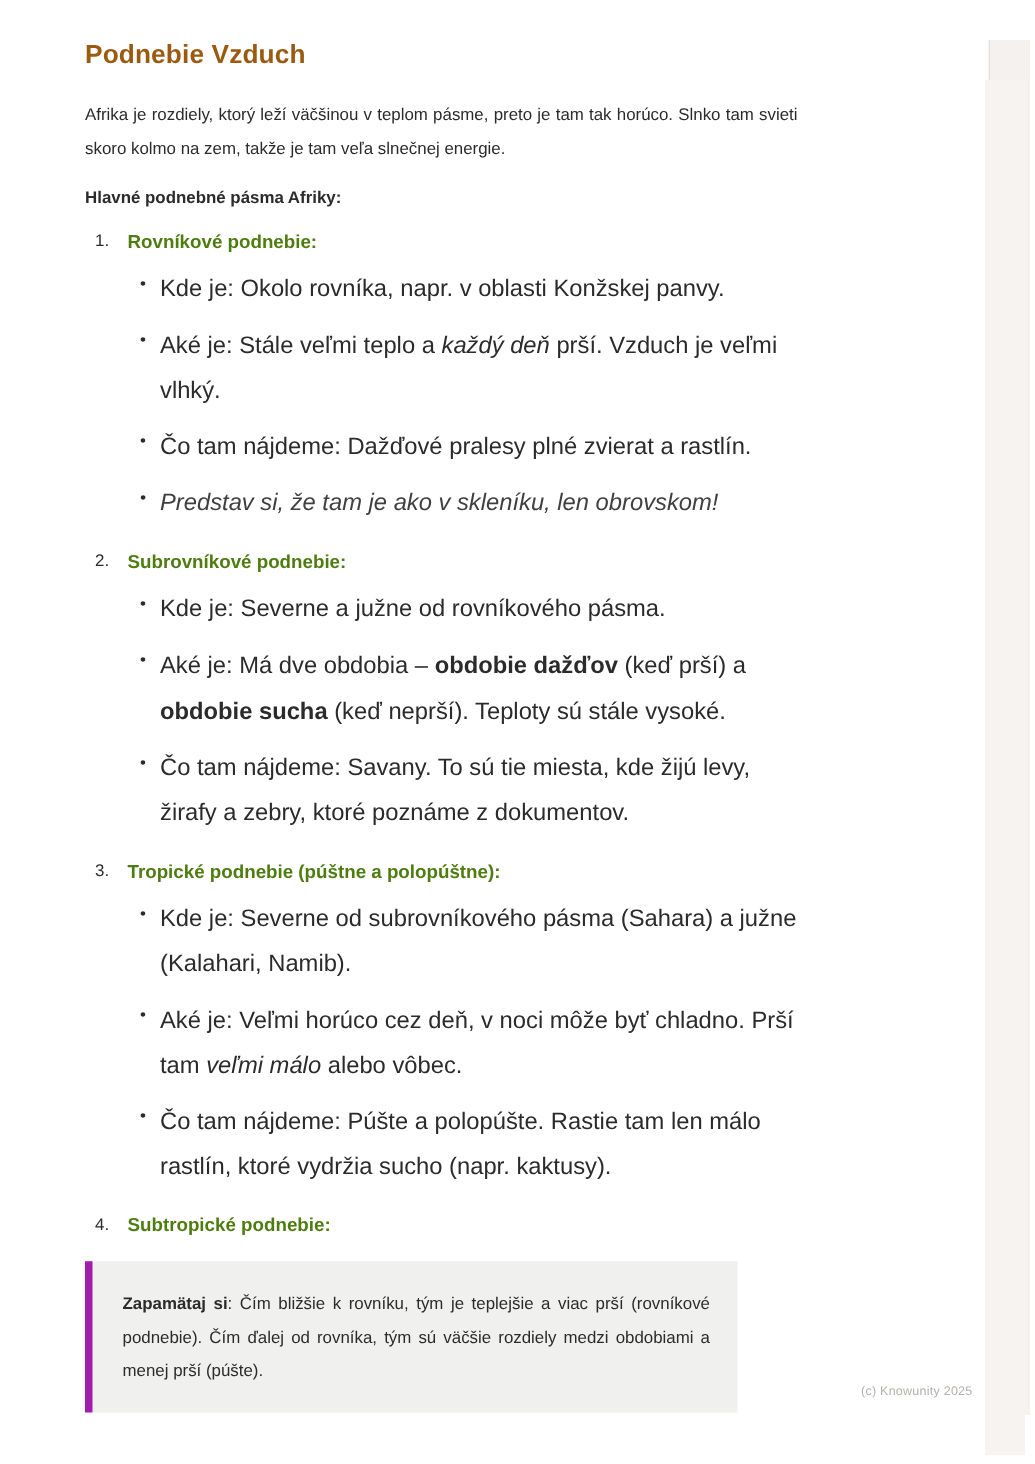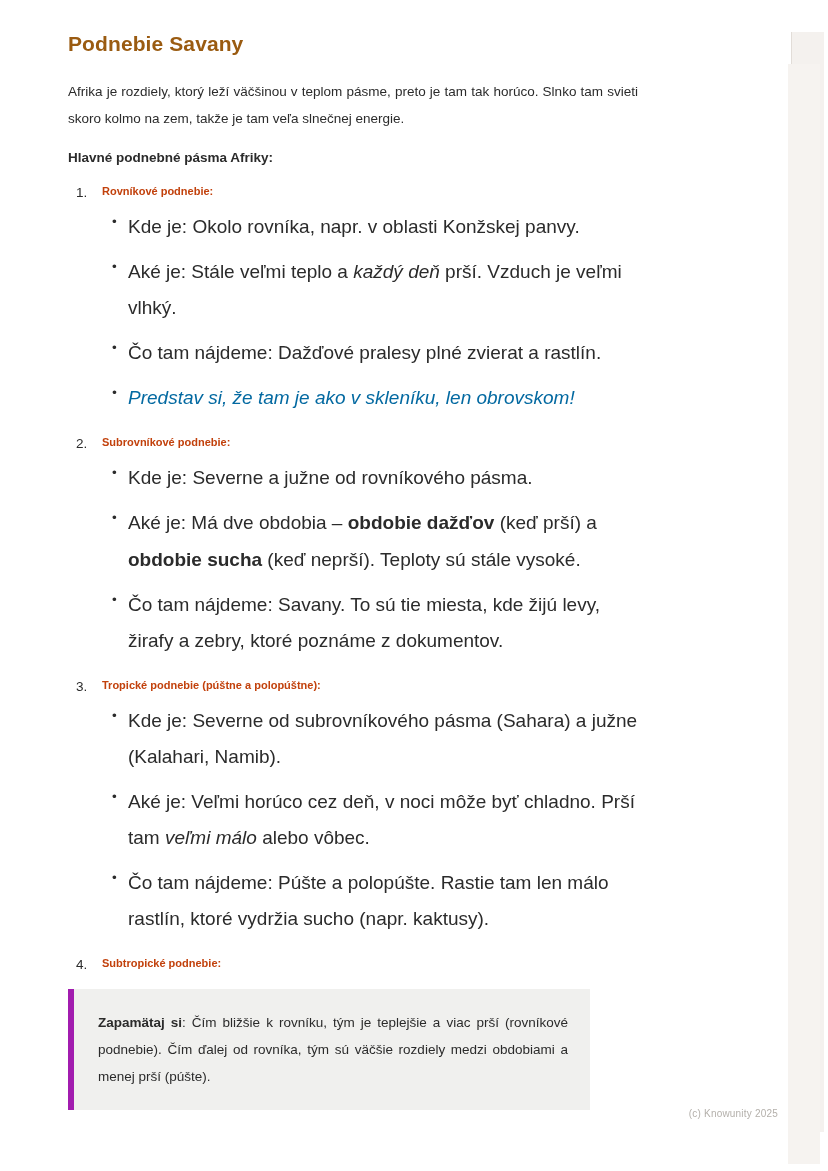--- a/index.html
+++ b/index.html
@@ -146,7 +146,7 @@
 
   <div class="content">
 
-    <h1 class="doc-title">Podnebie Savany</h1>
+    <h1 class="doc-title">Podnebie Vzduch</h1>
 
     <p class="para">Afrika je rozdiely, ktorý leží väčšinou v teplom pásme, preto je tam tak horúco. Slnko tam svieti skoro kolmo na zem, takže je tam veľa slnečnej energie.</p>
 

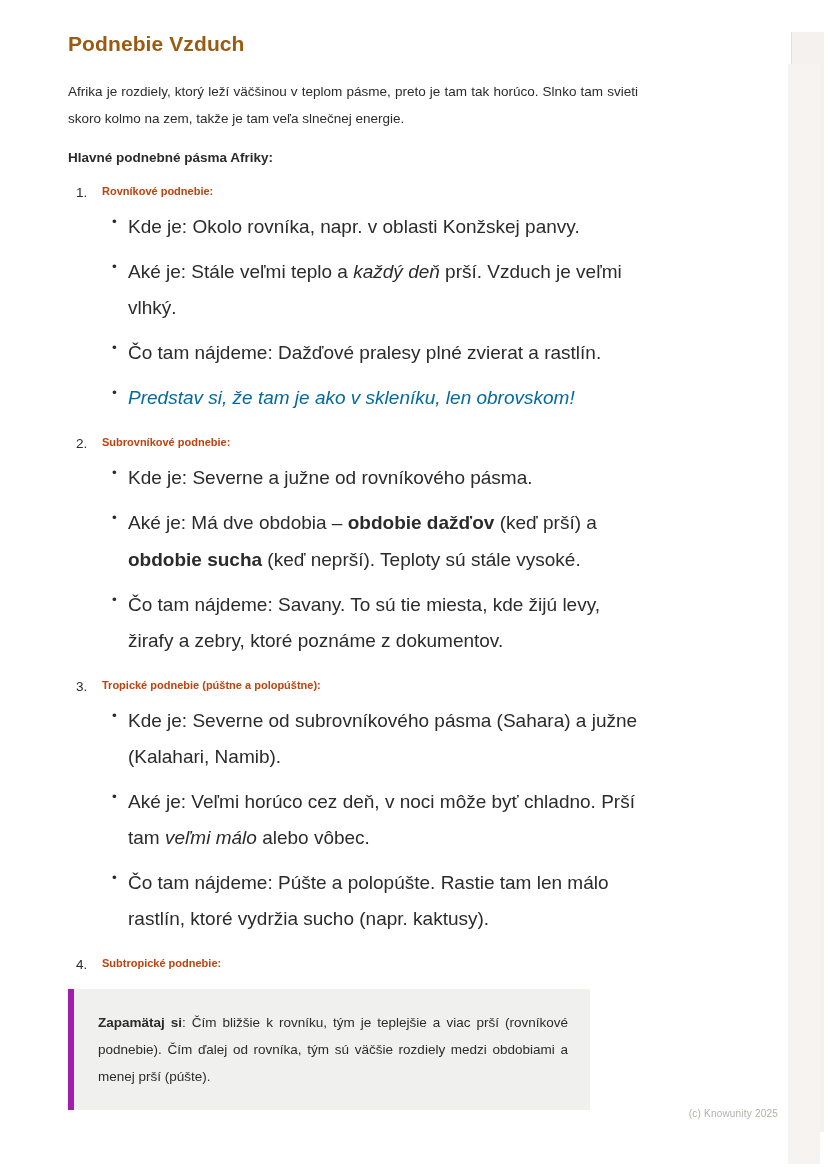--- a/index.html
+++ b/index.html
@@ -70,10 +70,10 @@
     color: #2b2b2b;
   }
   .climate-name {
-    font-size: 11px;
+    font-size: 15px;
     font-weight: bold;
     margin: 0 0 12px 0;
-    color: #c2410c;
+    color: #4d7c0f;
   }
   ul.facts {
     margin: 0 0 20px 0;

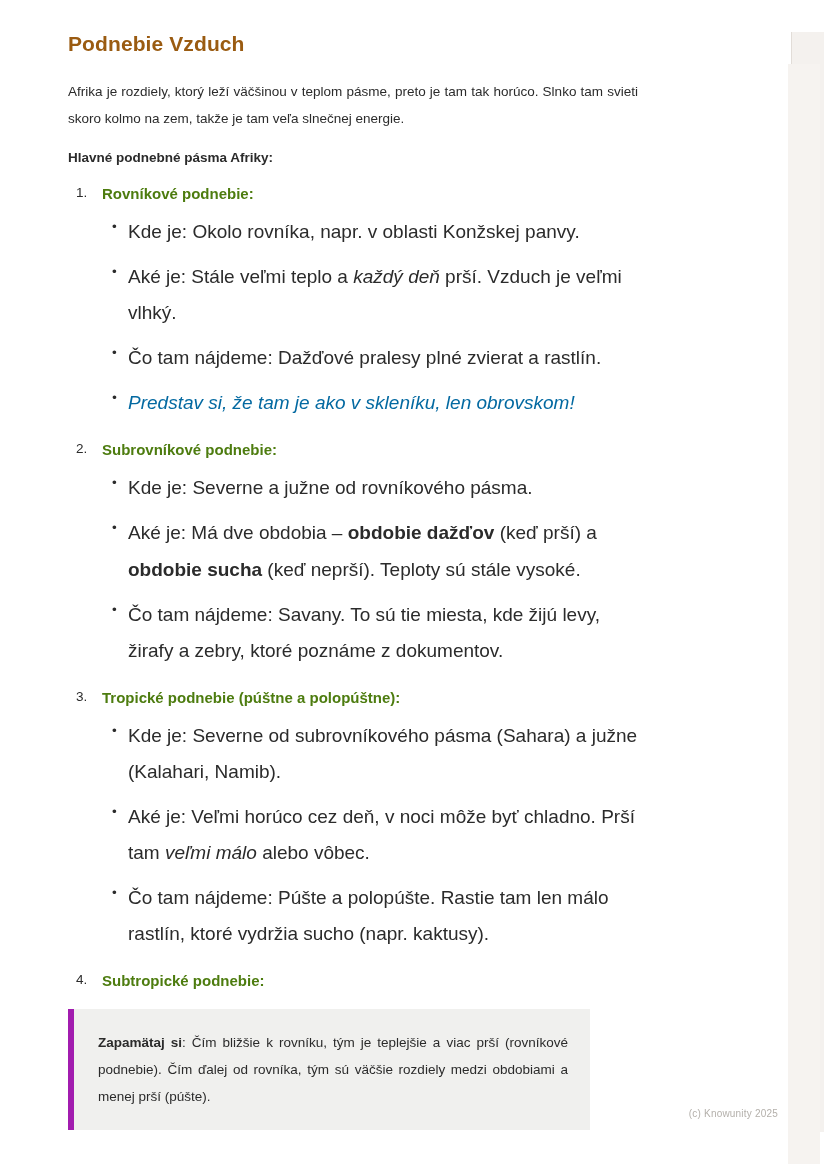--- a/index.html
+++ b/index.html
@@ -97,7 +97,7 @@
   }
   ul.facts > li.italic {
     font-style: italic;
-    color: #0369a1;
+    color: #404040;
   }
   em { font-style: italic; }
   strong { font-weight: bold; }

